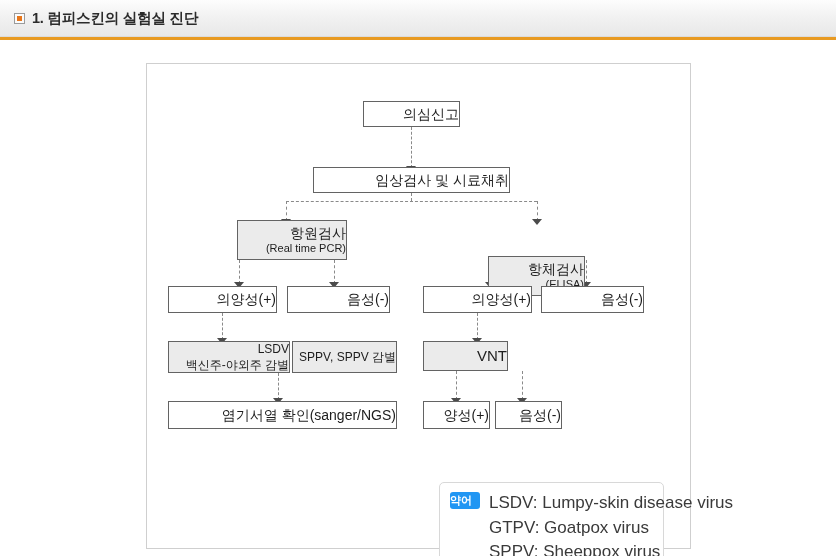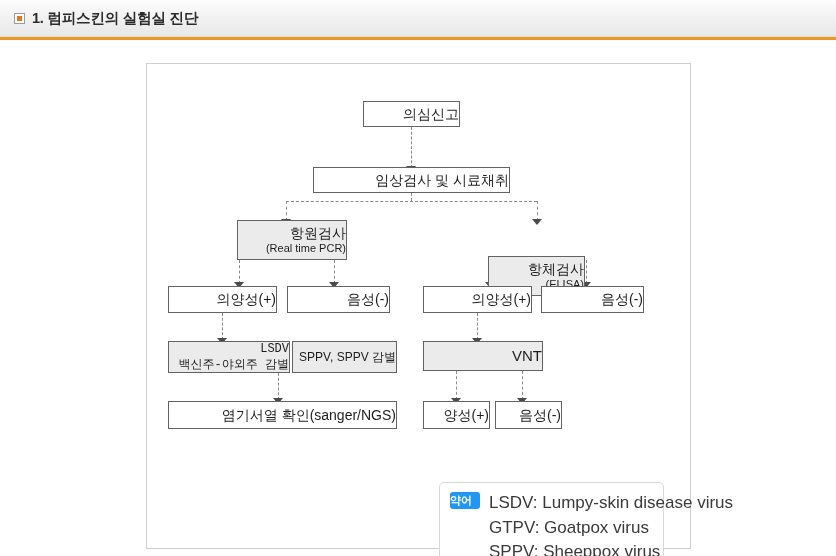--- a/index.html
+++ b/index.html
@@ -218,7 +218,7 @@
     <span class="t1">음성(-)</span>
   </div>
 
-  <div class="node filled" style="left:21px; top:277px; width:122px; height:32px;font-family:Liberation Mono, monospace;">
+  <div class="node filled" style="left:21px; top:277px; width:122px; height:32px;">
     <span class="t2" style="font-size:12px;margin-top:0">LSDV</span>
     <span class="t2" style="font-size:12px">백신주-야외주 감별</span>
   </div>

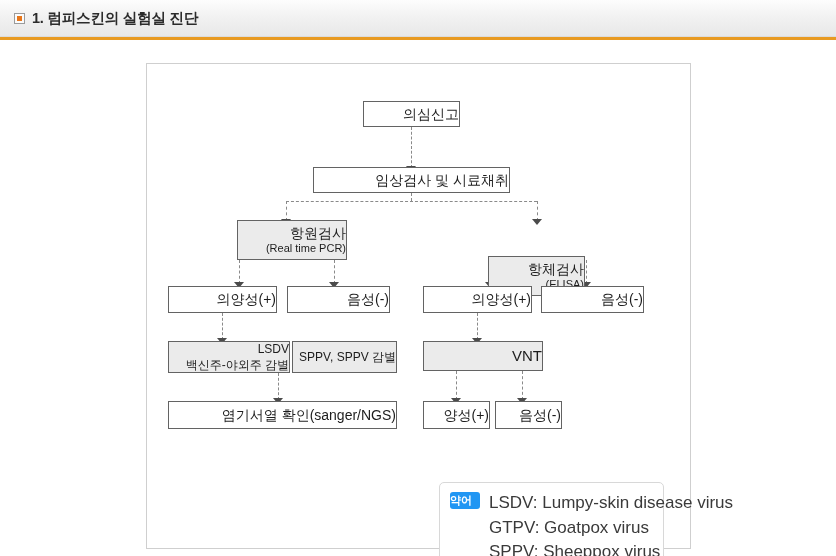--- a/index.html
+++ b/index.html
@@ -227,7 +227,7 @@
     <span class="t2" style="font-size:12px;margin-top:0">SPPV, SPPV 감별</span>
   </div>
 
-  <div class="node filled" style="left:276px; top:277px; width:120px; height:30px;">
+  <div class="node filled" style="left:276px; top:277px; width:85px; height:30px;">
     <span class="t1" style="font-size:15px">VNT</span>
   </div>
 

